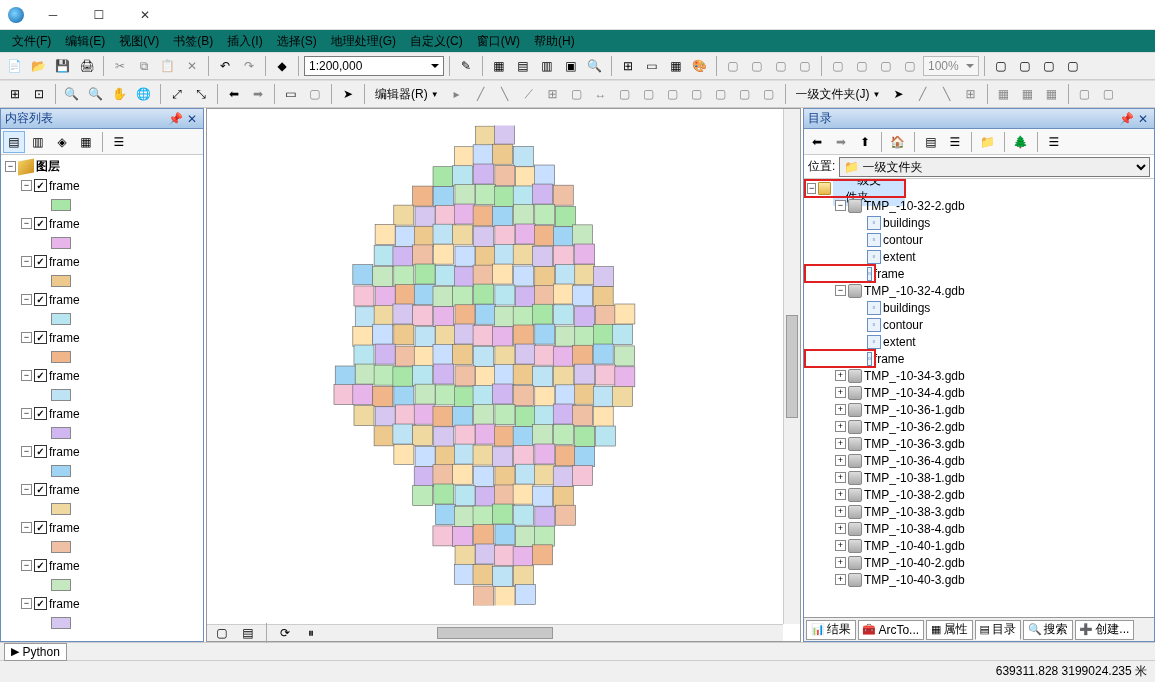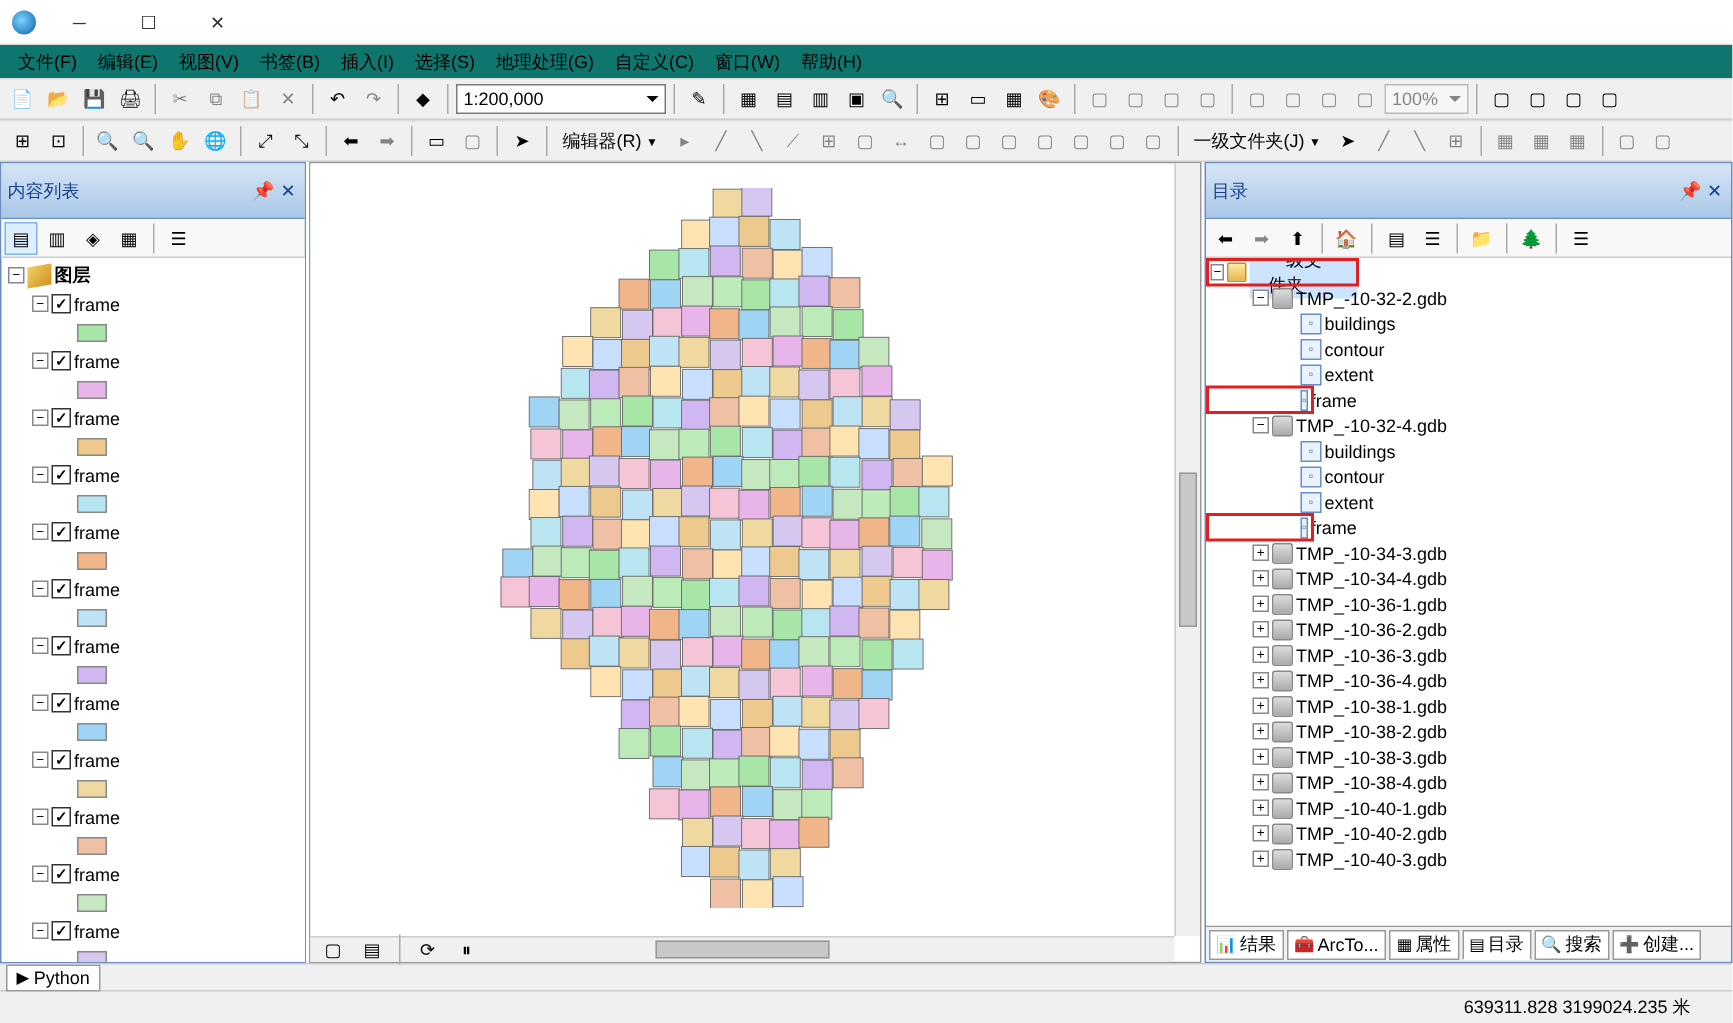--- a/index.html
+++ b/index.html
@@ -18,7 +18,7 @@
 .scale-box .arrow{width:0;height:0;border-left:4px solid transparent;border-right:4px solid transparent;border-top:4px solid #000;}
 .main{display:flex;height:calc(682px - 30px - 22px - 28px - 28px - 18px - 22px);}
 .panel{display:flex;flex-direction:column;border:1px solid #6b8ebf;}
-.panel-header{height:37px;background:linear-gradient(#d6e5f5,#a9c7e8);display:flex;align-items:center;padding:0 4px;font-size:11px;color:#15428b;border-bottom:1px solid #6b8ebf;}
+.panel-header{height:20px;background:linear-gradient(#d6e5f5,#a9c7e8);display:flex;align-items:center;padding:0 4px;font-size:11px;color:#15428b;border-bottom:1px solid #6b8ebf;}
 .panel-header .spacer{flex:1;}
 .panel-header .pin,.panel-header .x{width:14px;height:14px;display:flex;align-items:center;justify-content:center;margin-left:2px;}
 .toc{width:204px;}

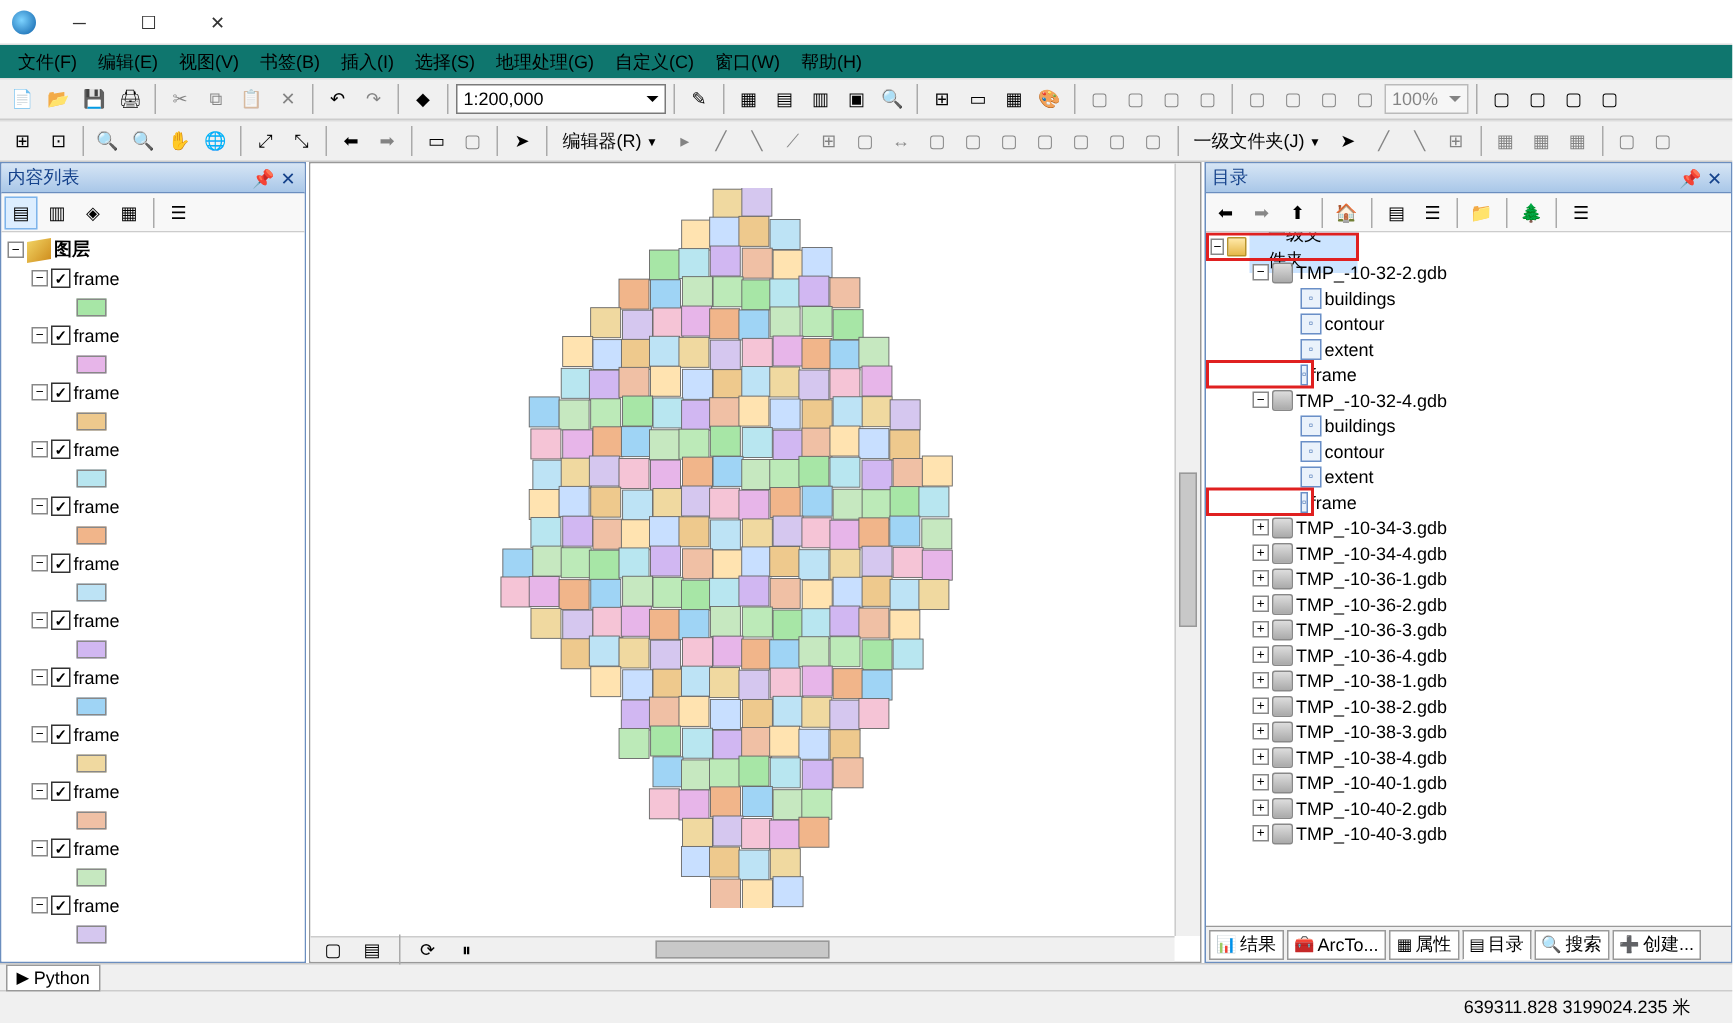--- a/index.html
+++ b/index.html
@@ -584,6 +584,12 @@
       <div class="sep"></div>
       <div class="tbtn">☰</div>
     </div>
+    <div class="catalog-loc">
+      <span>位置:</span>
+      <select>
+        <option id="loc-opt">📁 一级文件夹</option>
+      </select>
+    </div>
     <div class="catalog-tree" id="catalog-tree">
         <div class="tree-node highlight-red" style="padding-left:2px;width:100px">
           <span class="tree-toggle">−</span>

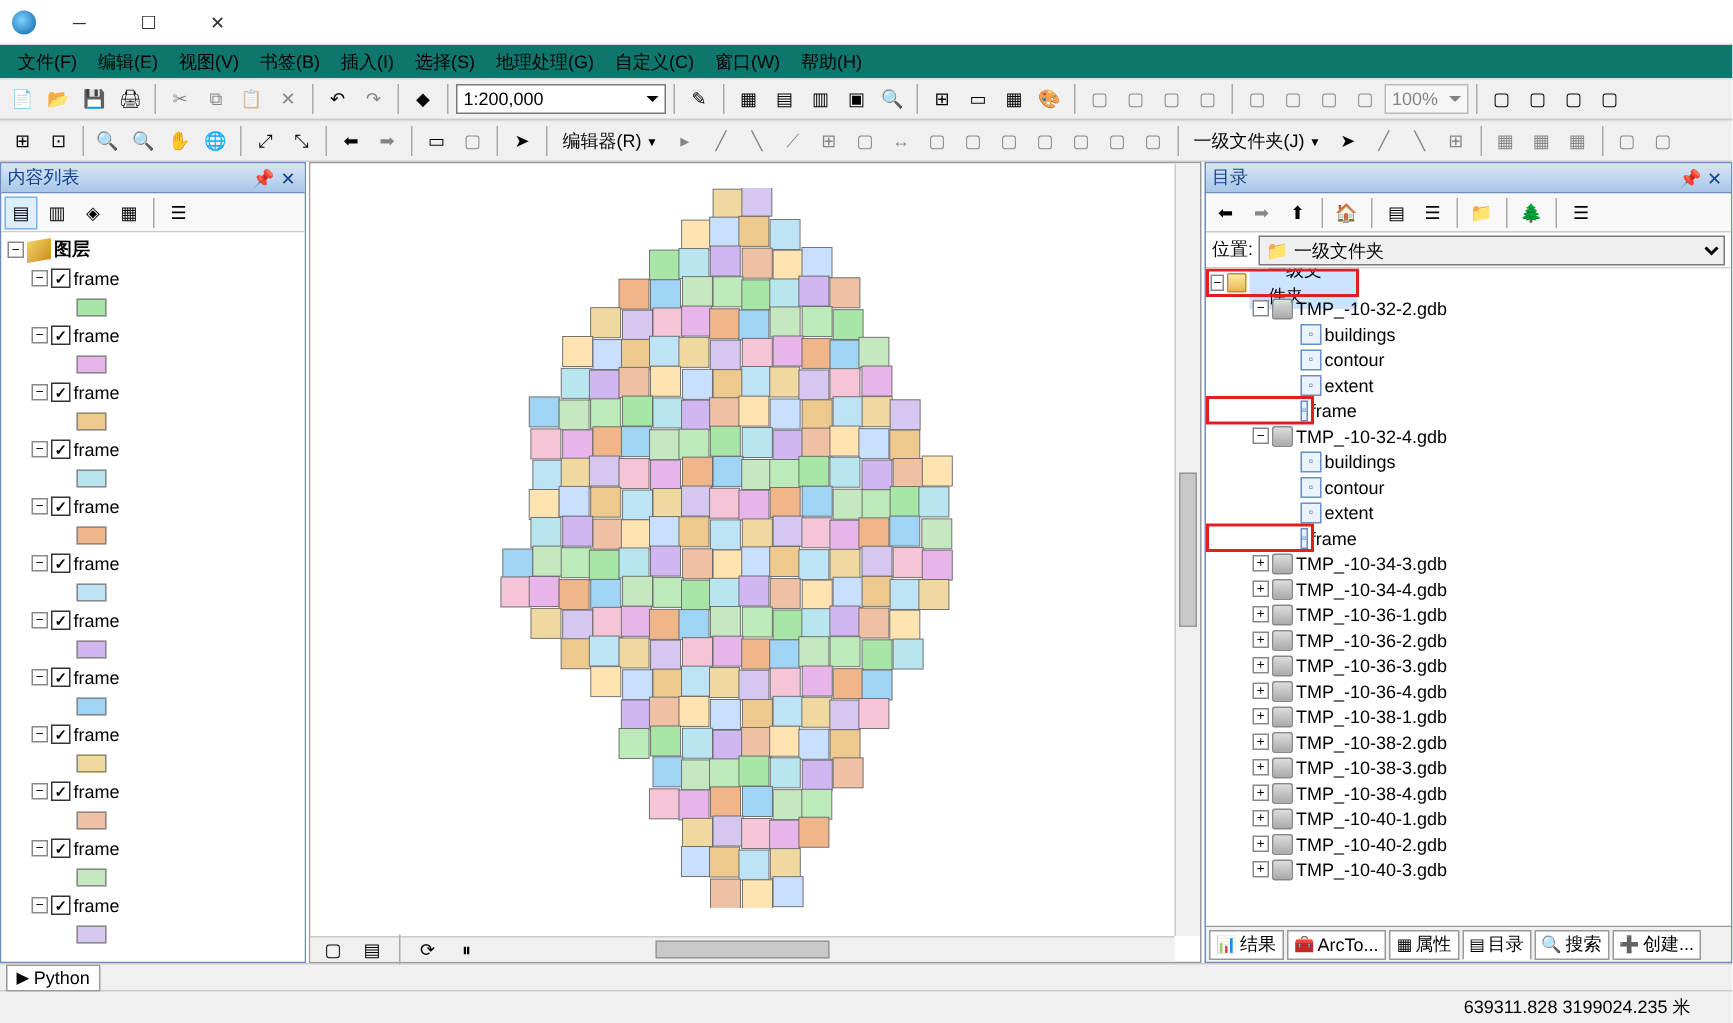--- a/index.html
+++ b/index.html
@@ -50,7 +50,7 @@
 .catalog-tabs .tab{display:flex;align-items:center;gap:2px;padding:2px 4px;border:1px solid #999;background:#fff;font-size:11px;height:20px;}
 .catalog-tabs .tab.active{background:#fff;border-bottom-color:#fff;font-weight:normal;}
 .statusbar{height:22px;border-top:1px solid #ccc;display:flex;align-items:center;padding:0 8px;background:#f0f0f0;}
-.statusbar .coords{margin-left:auto;margin-right:20px;}
+.statusbar .coords{margin-left:auto;}
 .python-tab{height:18px;display:flex;align-items:center;padding:0 4px;background:#f0f0f0;border-top:1px solid #ccc;}
 .python-tab .tab{border:1px solid #999;padding:1px 6px;background:#fff;display:flex;align-items:center;gap:3px;font-size:11px;}
 .grid-svg{position:absolute;left:50%;top:50%;transform:translate(-50%,-52%);}

